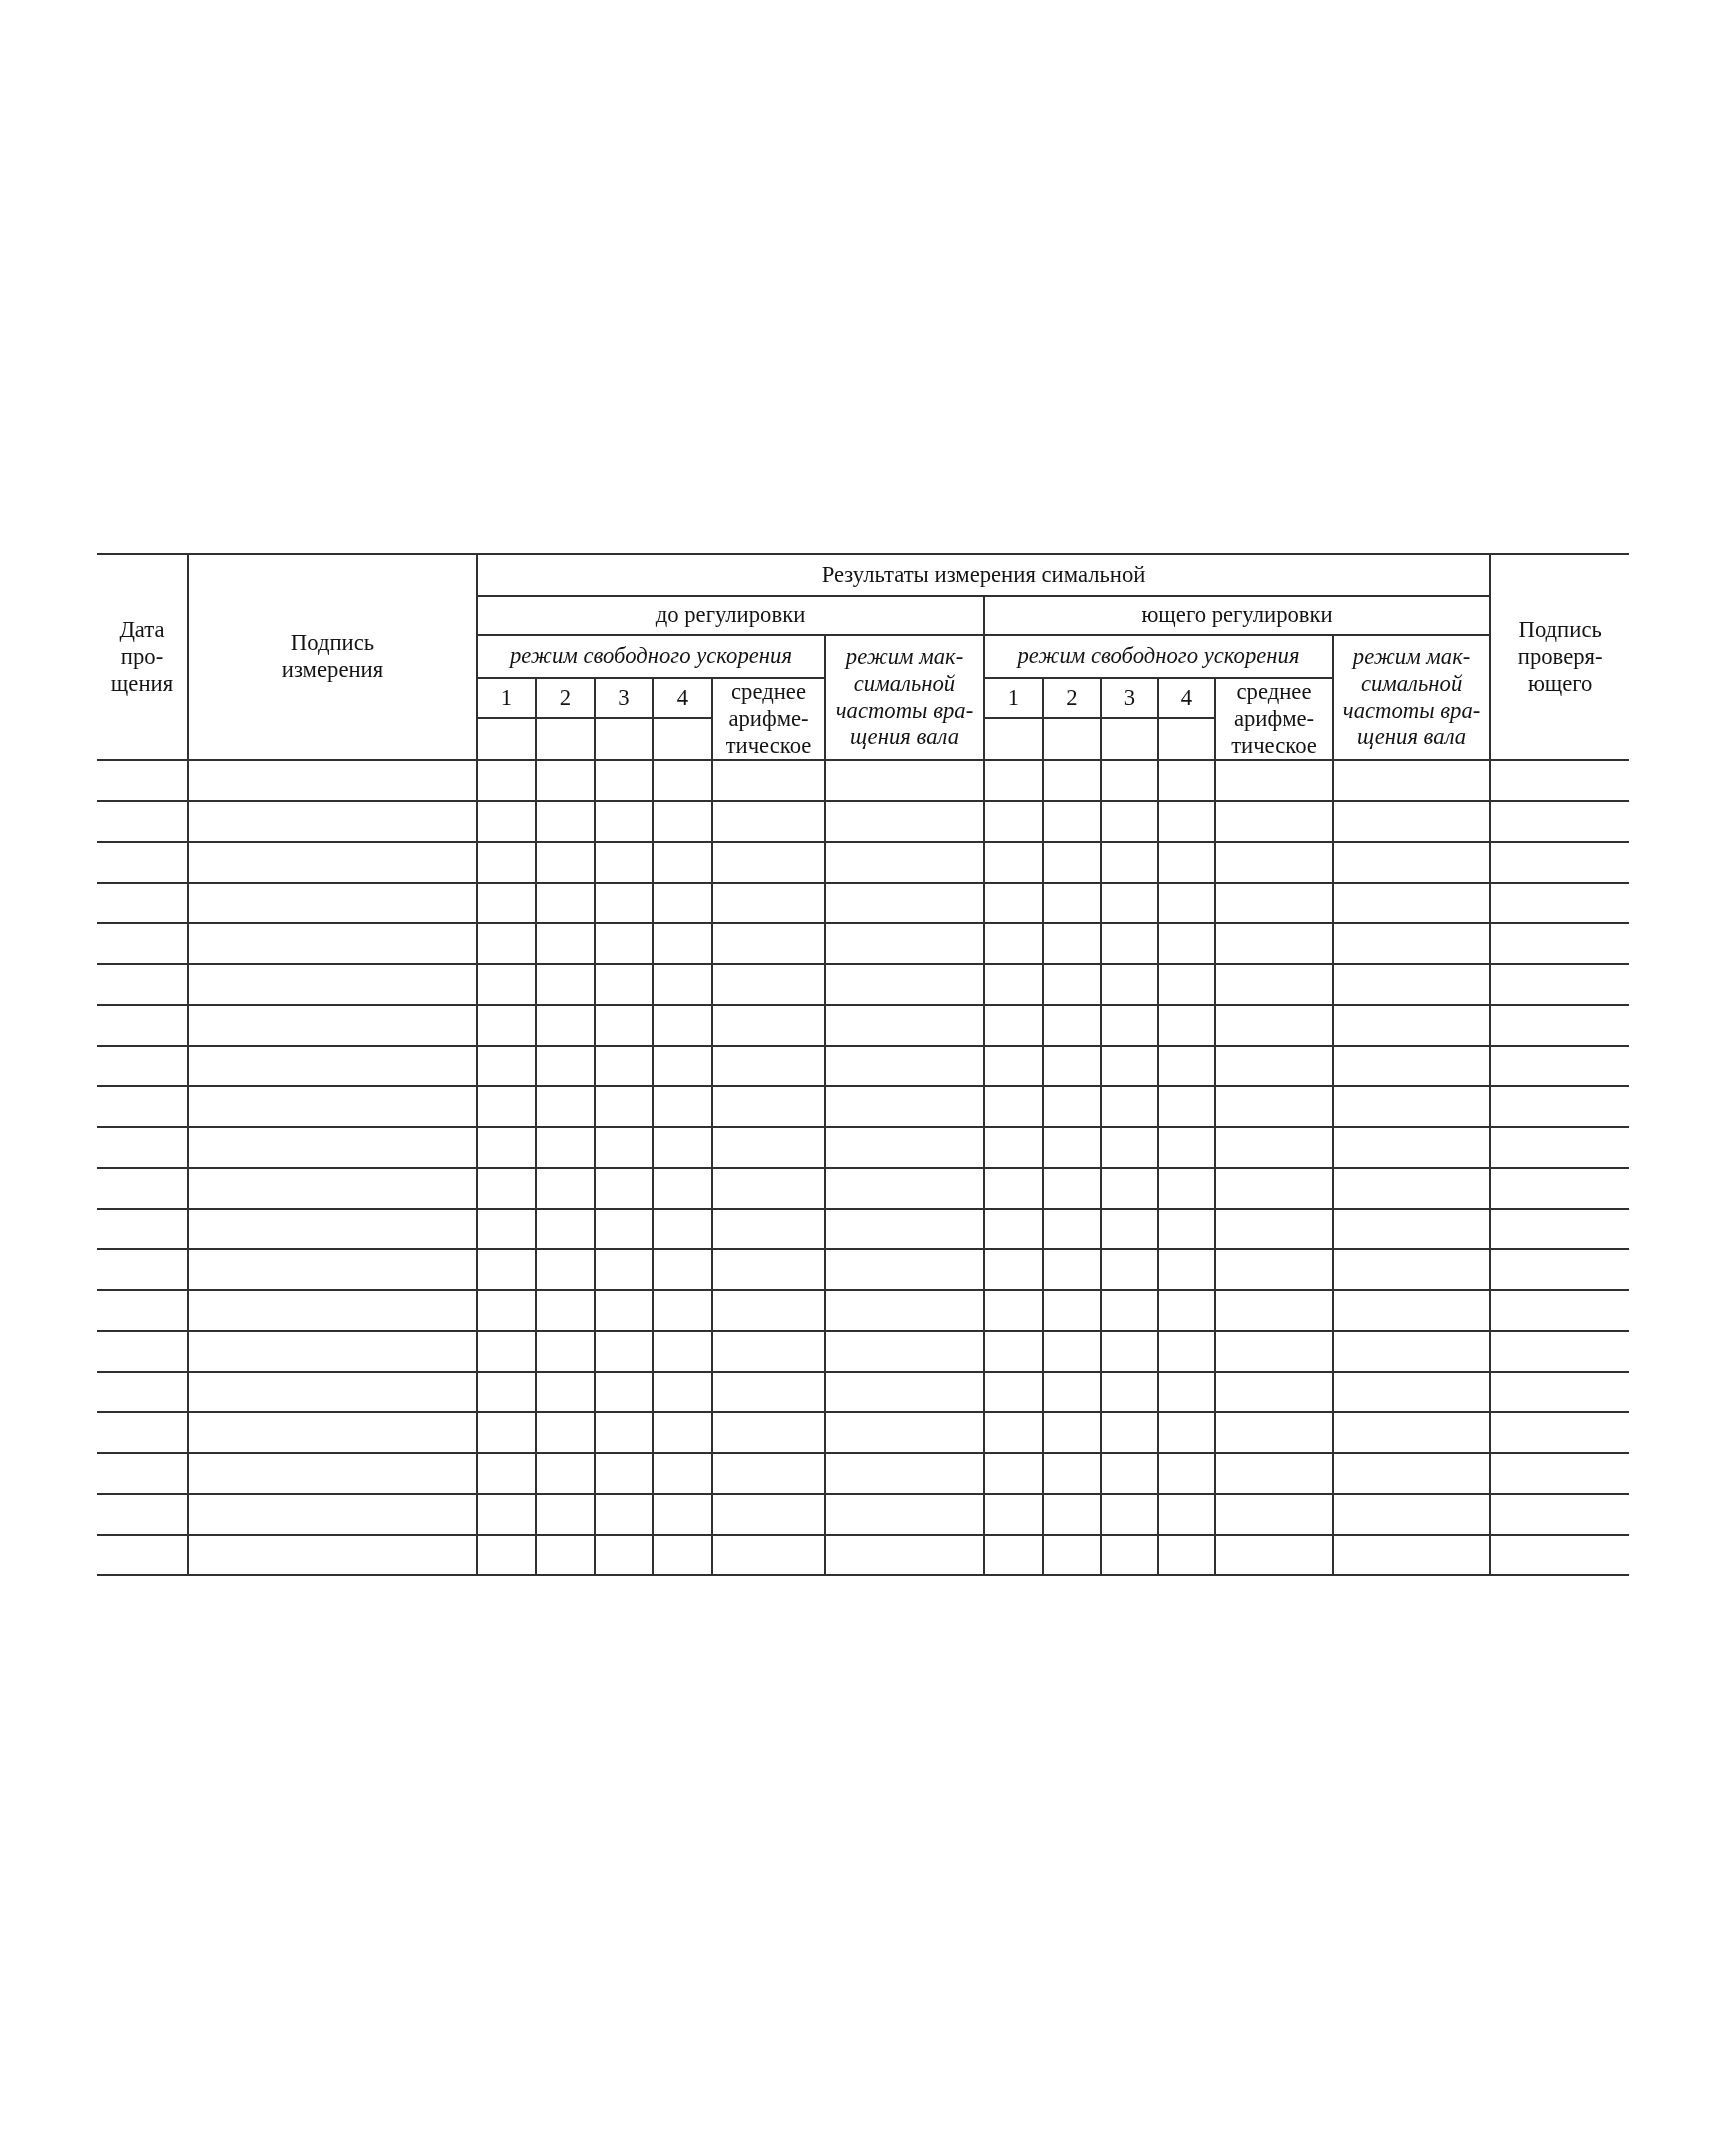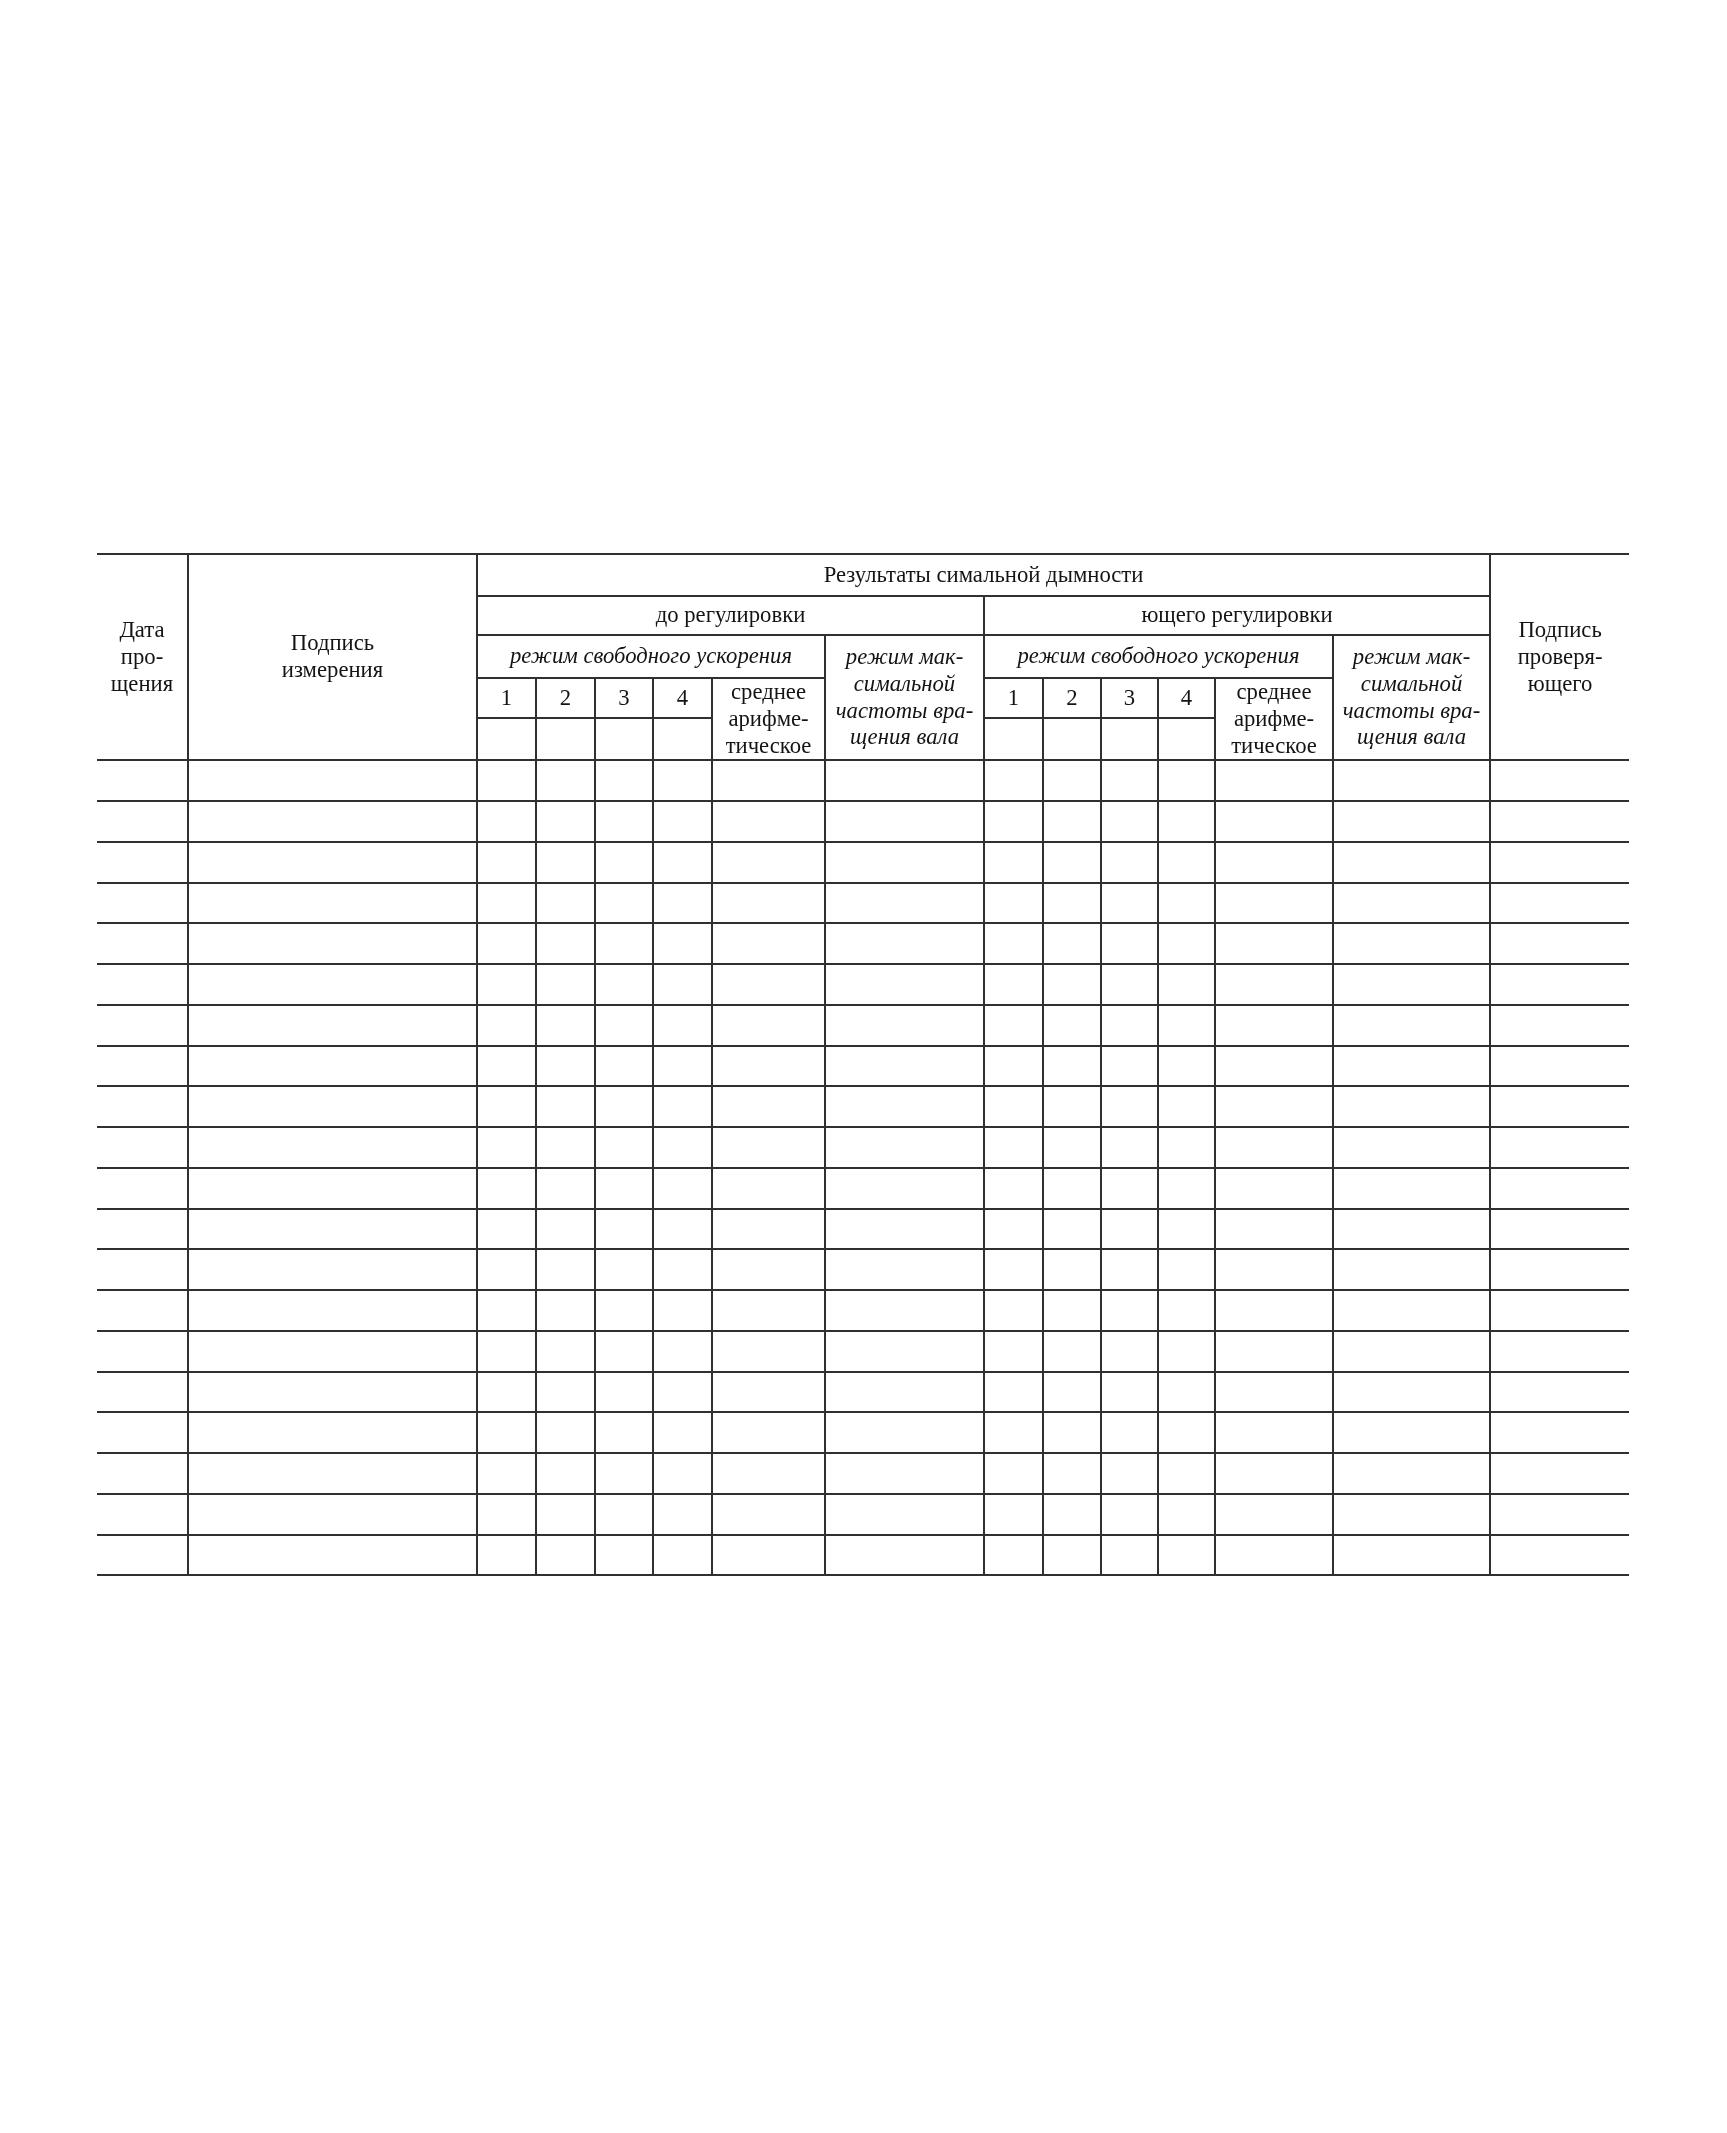--- a/index.html
+++ b/index.html
@@ -75,7 +75,7 @@
 щения</th>
         <th rowspan="5" class="multiline">Подпись
 измерения</th>
-        <th colspan="12">Результаты симальной дымности</th>
+        <th colspan="12">Результаты измерения симальной</th>
         <th rowspan="5" class="br-none multiline">Подпись
 проверя-
 ющего</th>

